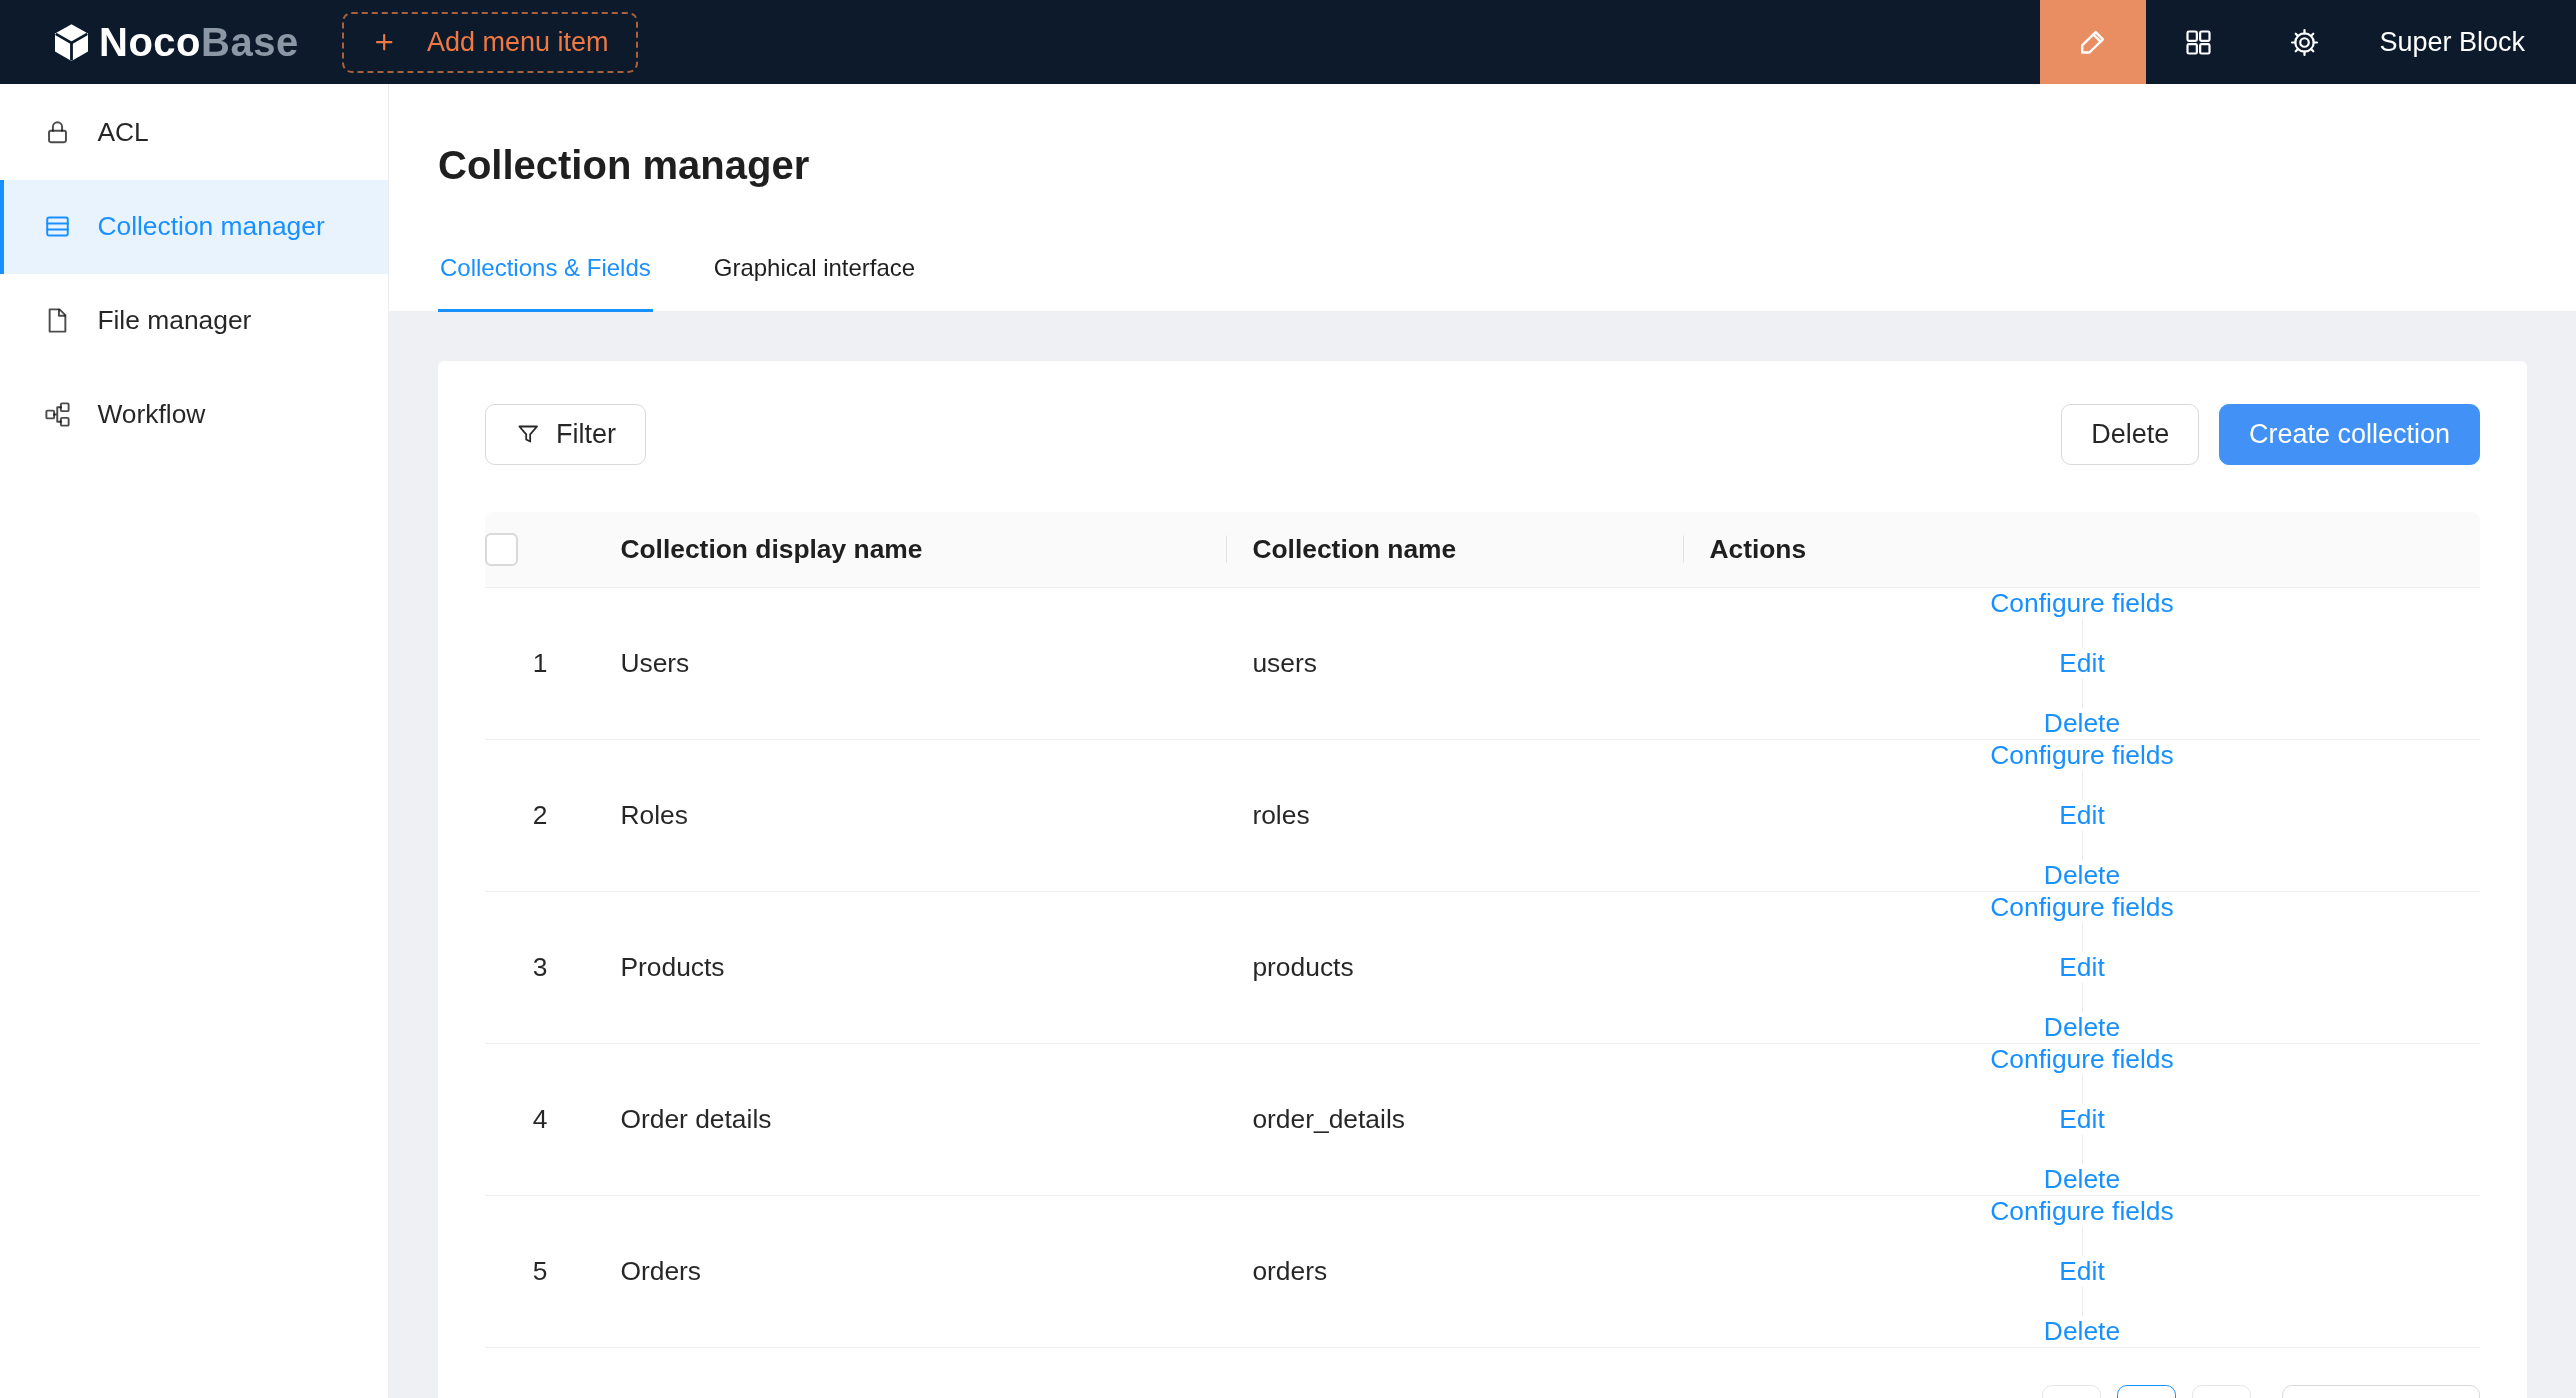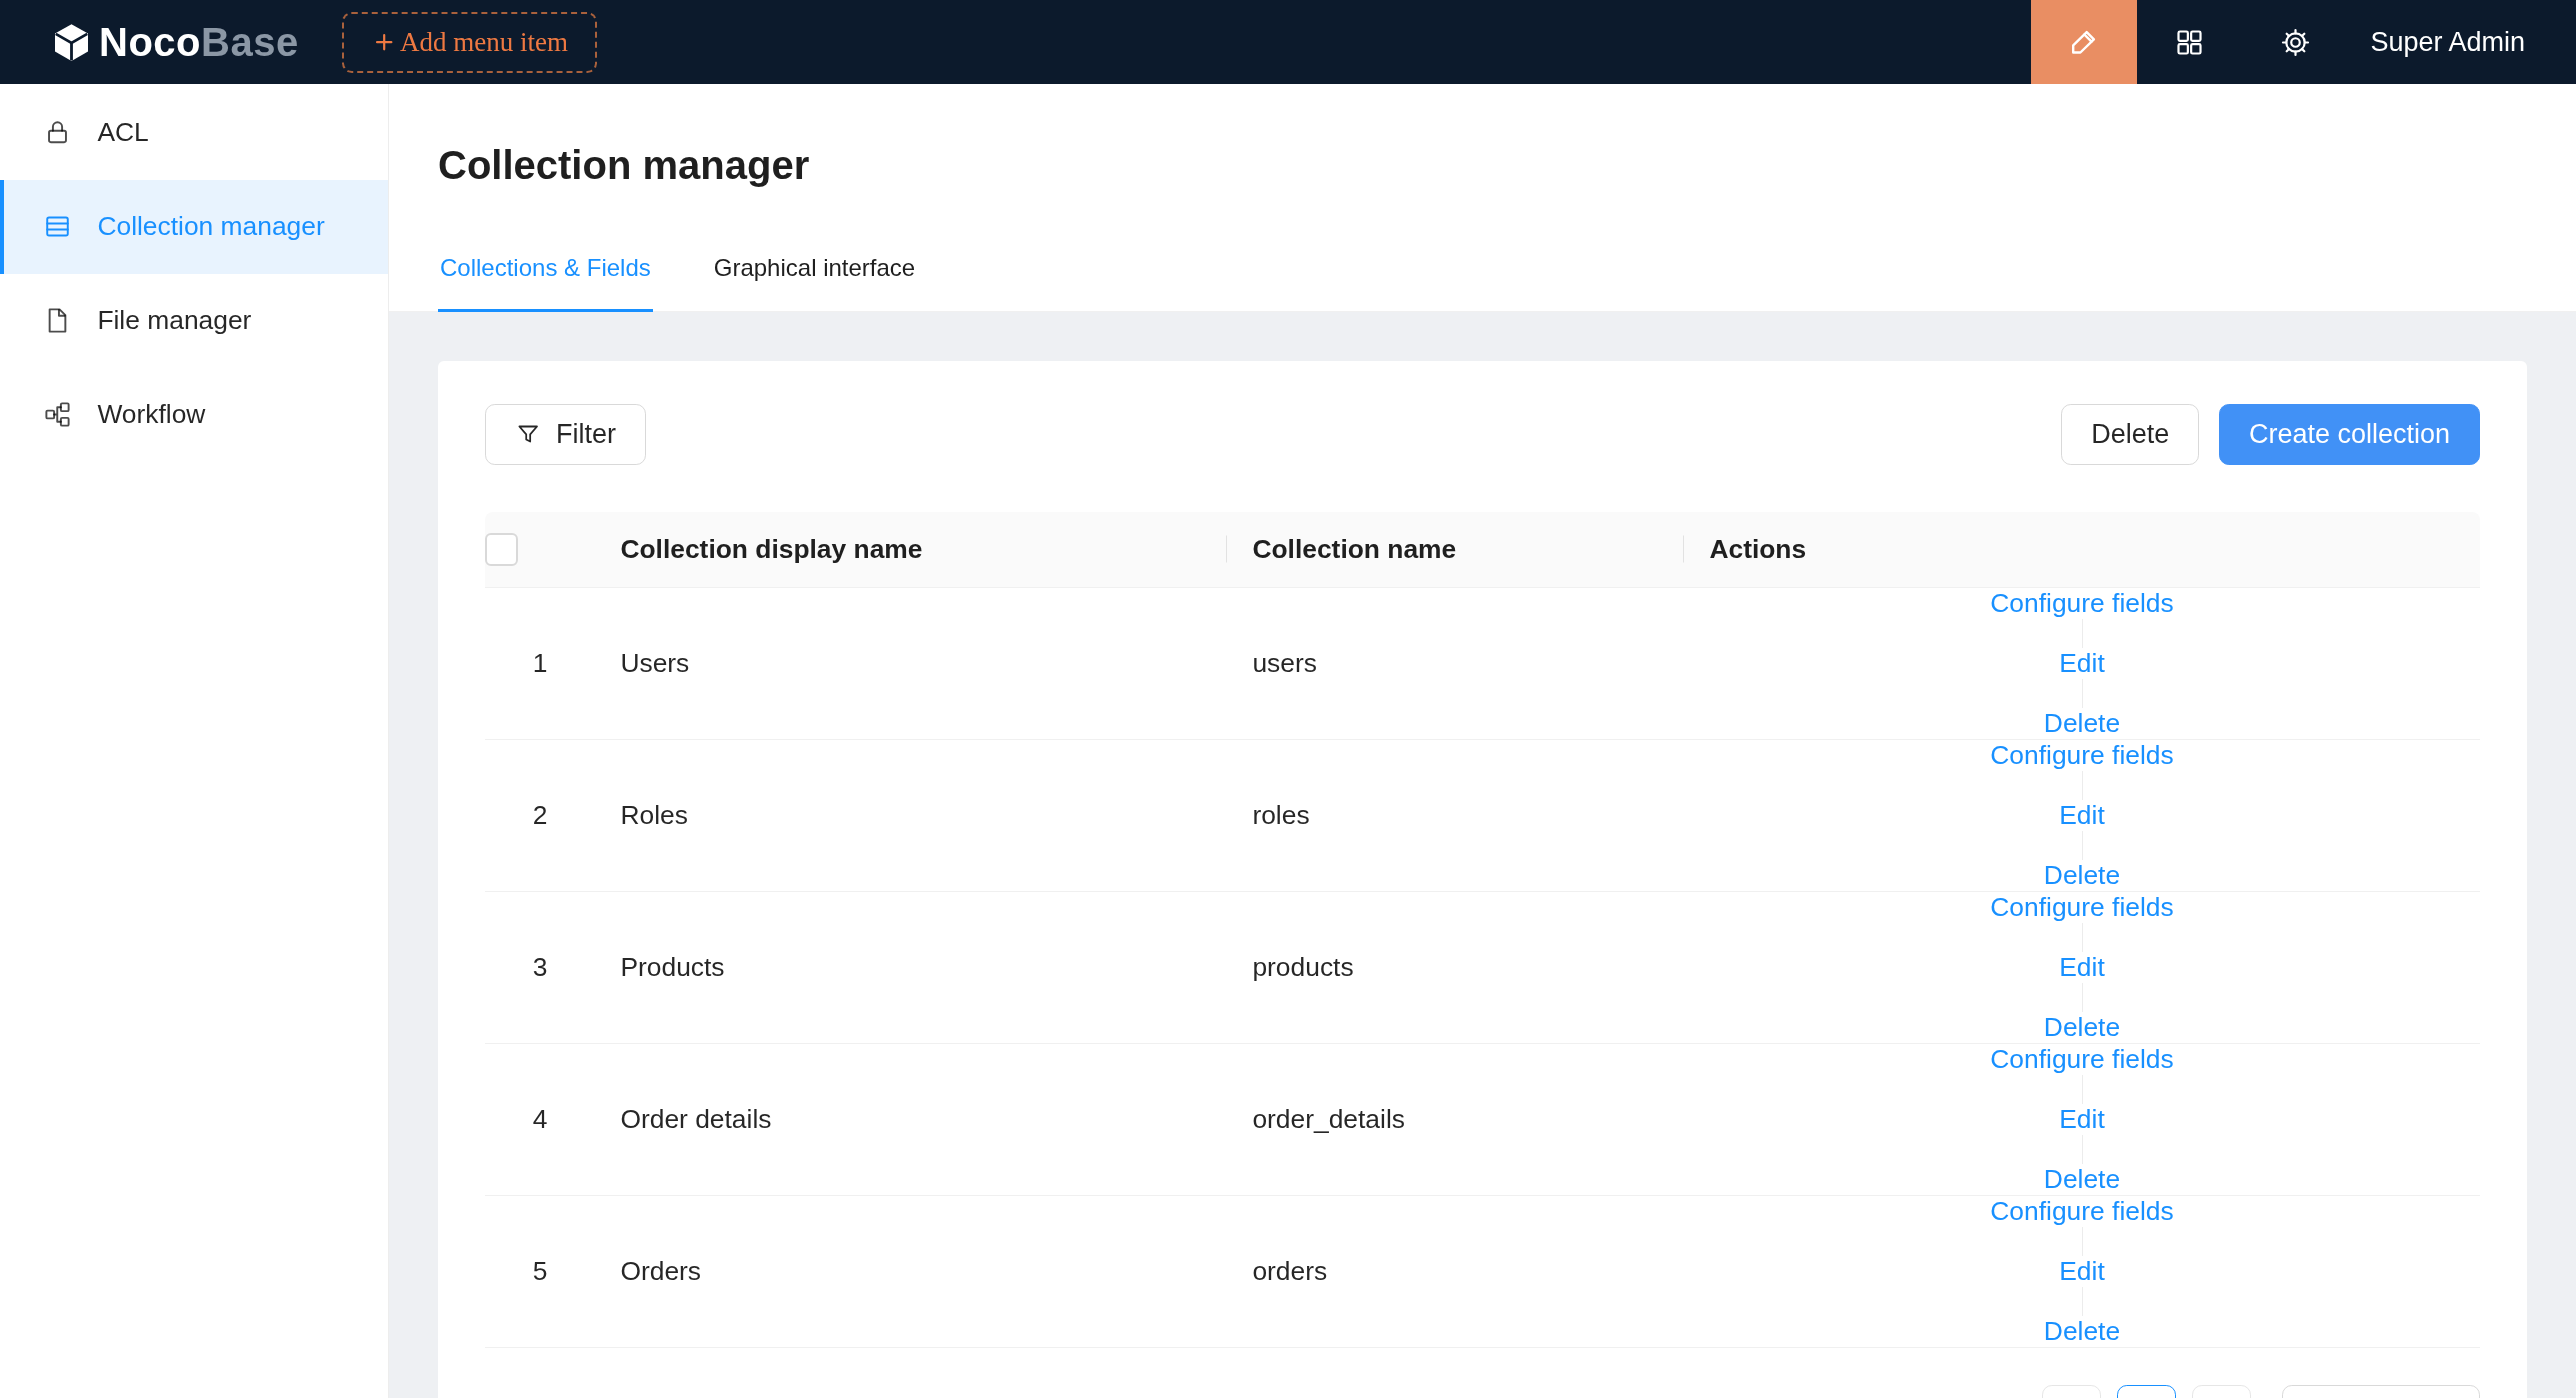--- a/index.html
+++ b/index.html
@@ -25,8 +25,8 @@
   .logo-icon svg{width:45px;height:45px;}
   .logo-text{font-size:40px;font-weight:700;color:#fff;letter-spacing:0.5px;}
   .logo-text .light{color:#8b97a5;}
-  .add-menu-btn{display:flex;align-items:center;gap:3px;height:61px;padding:0 27px;background:transparent;
-    border:2px dashed #a9613c;border-radius:9.8px;color:var(--accent-orange);font-size:27px;font-family:Liberation Serif, serif;cursor:pointer;}
+  .add-menu-btn{display:flex;align-items:center;gap:30px;height:61px;padding:0 27px;background:transparent;
+    border:2px dashed #a9613c;border-radius:9.8px;color:var(--accent-orange);font-size:27px;font-family:Liberation Sans, sans-serif;cursor:pointer;}
   .add-menu-btn .plus{color:var(--accent-orange);}
   .add-menu-btn .plus svg{width:26.4px;height:26.4px;}
   .header-right{margin-left:auto;display:flex;align-items:center;height:100%;}

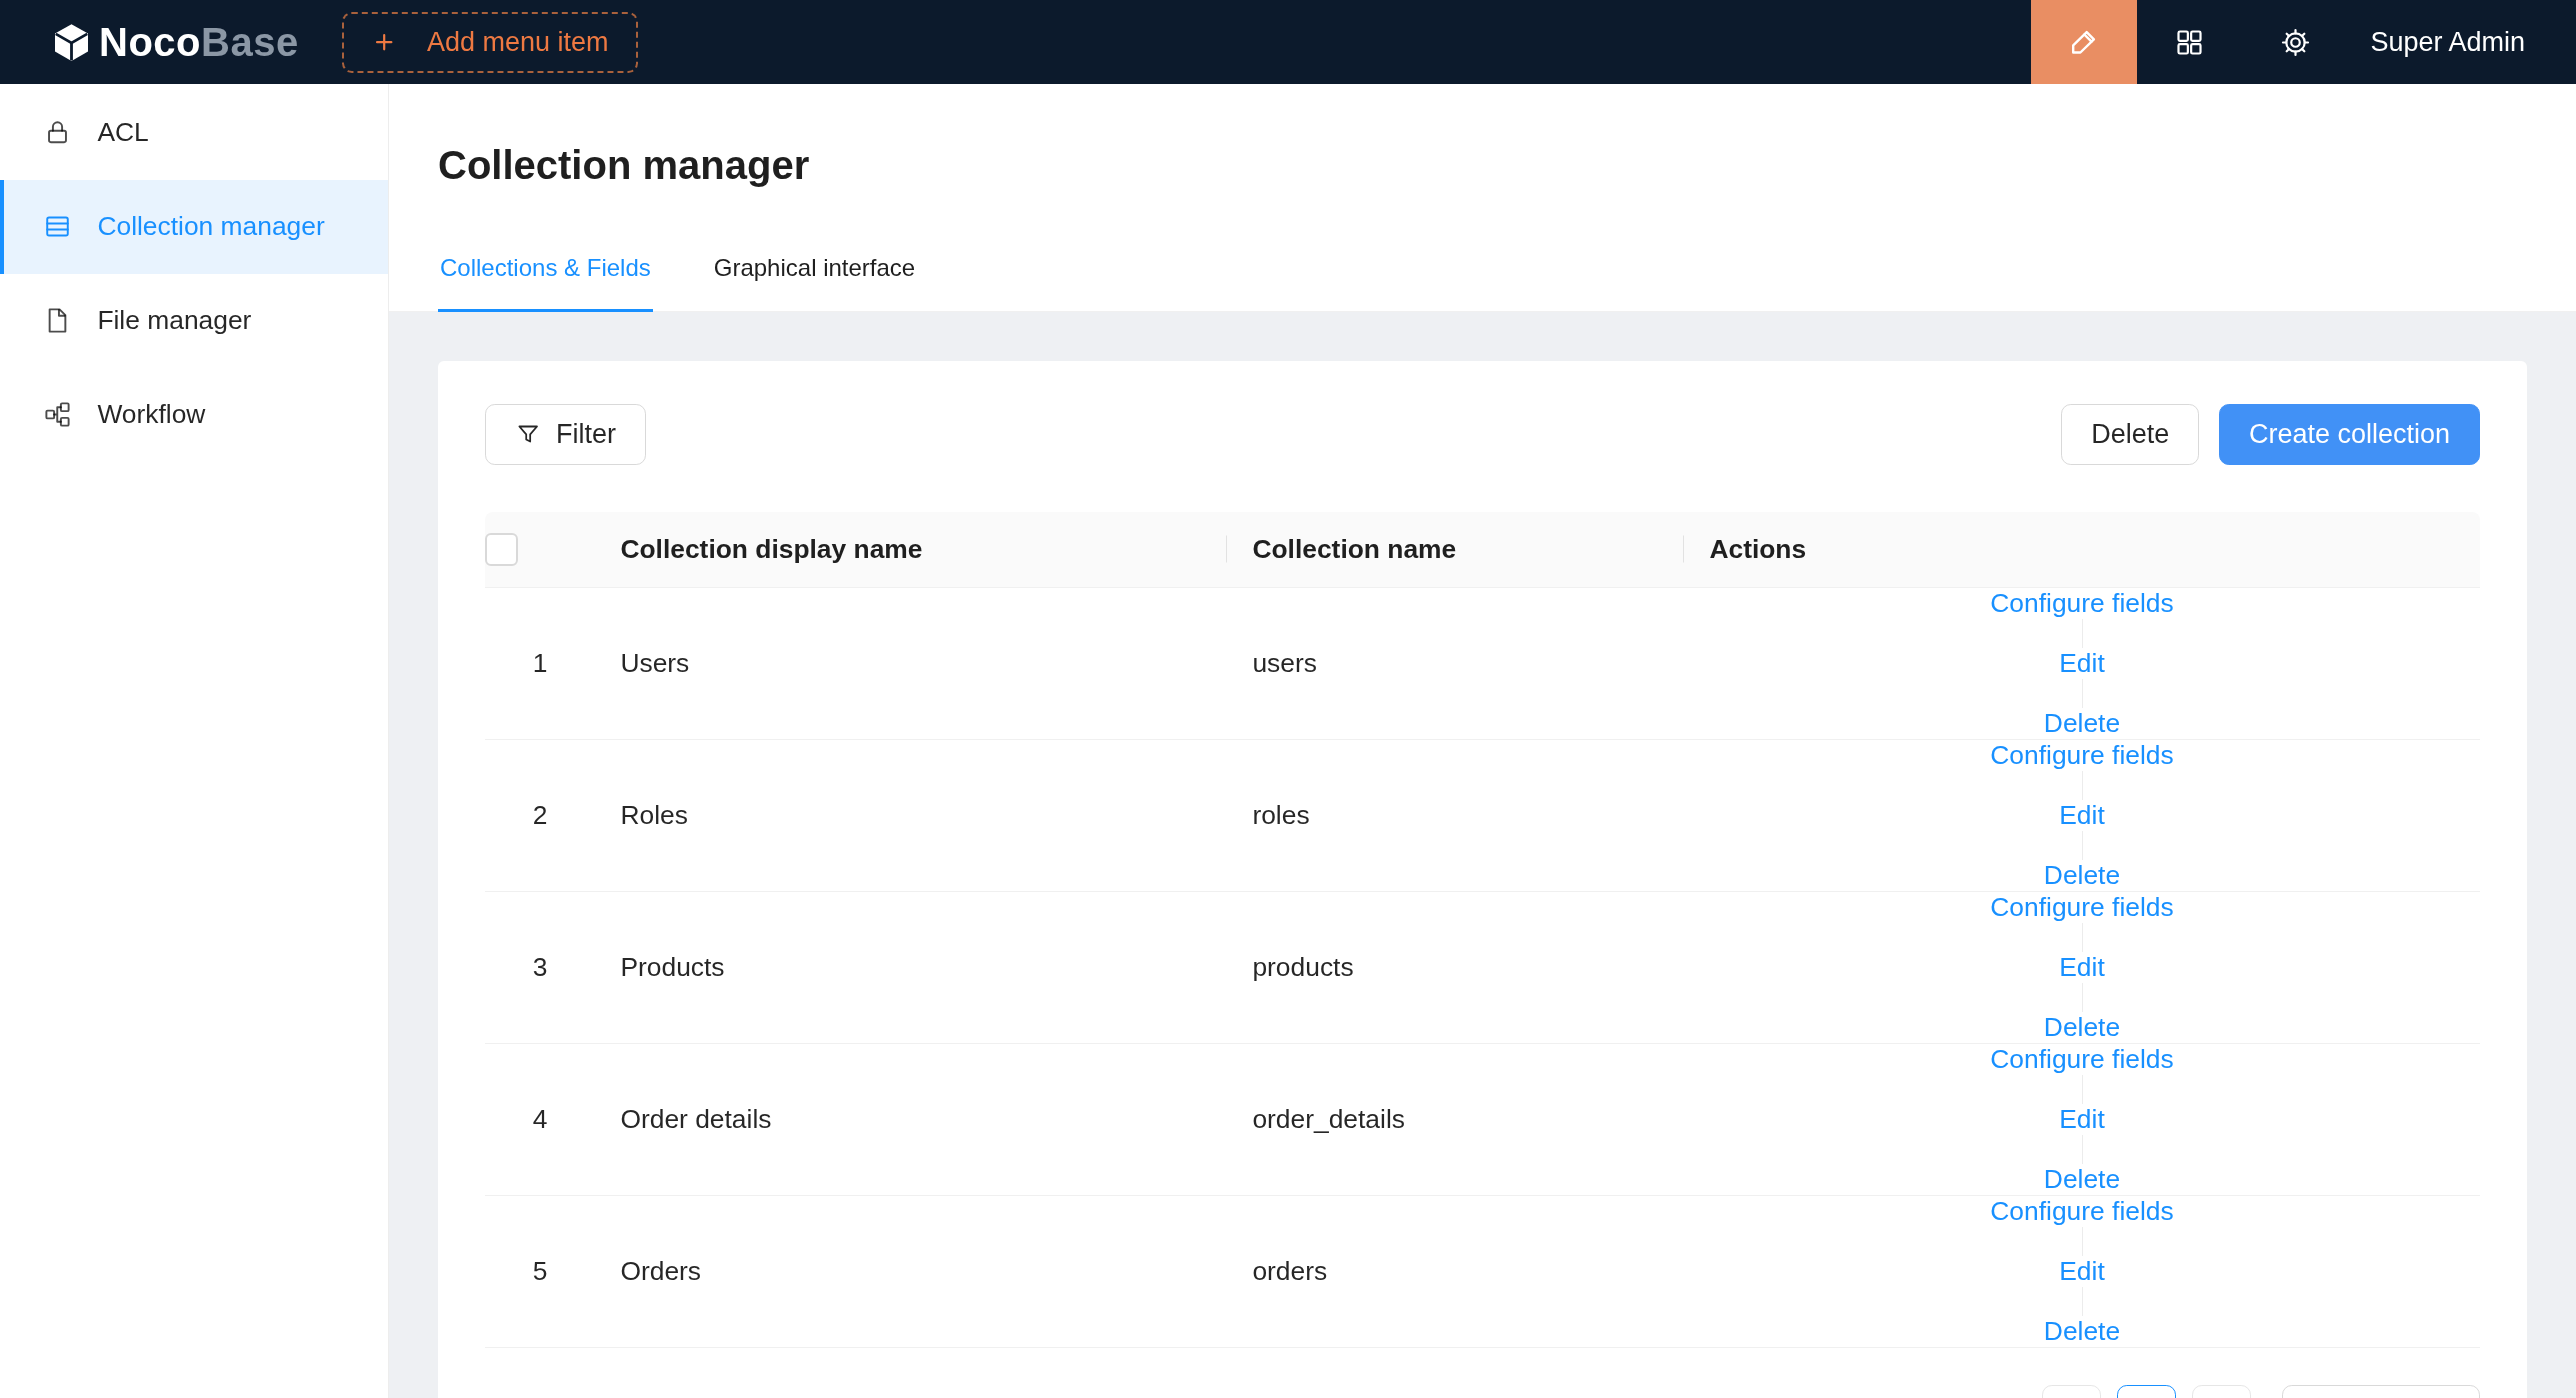--- a/index.html
+++ b/index.html
@@ -140,7 +140,7 @@
           </svg>
         </span>
       </button>
-    <span class="user">Super Admin</span>
+    <span class="user">Super Block</span>
   </div>
 </header>
 

